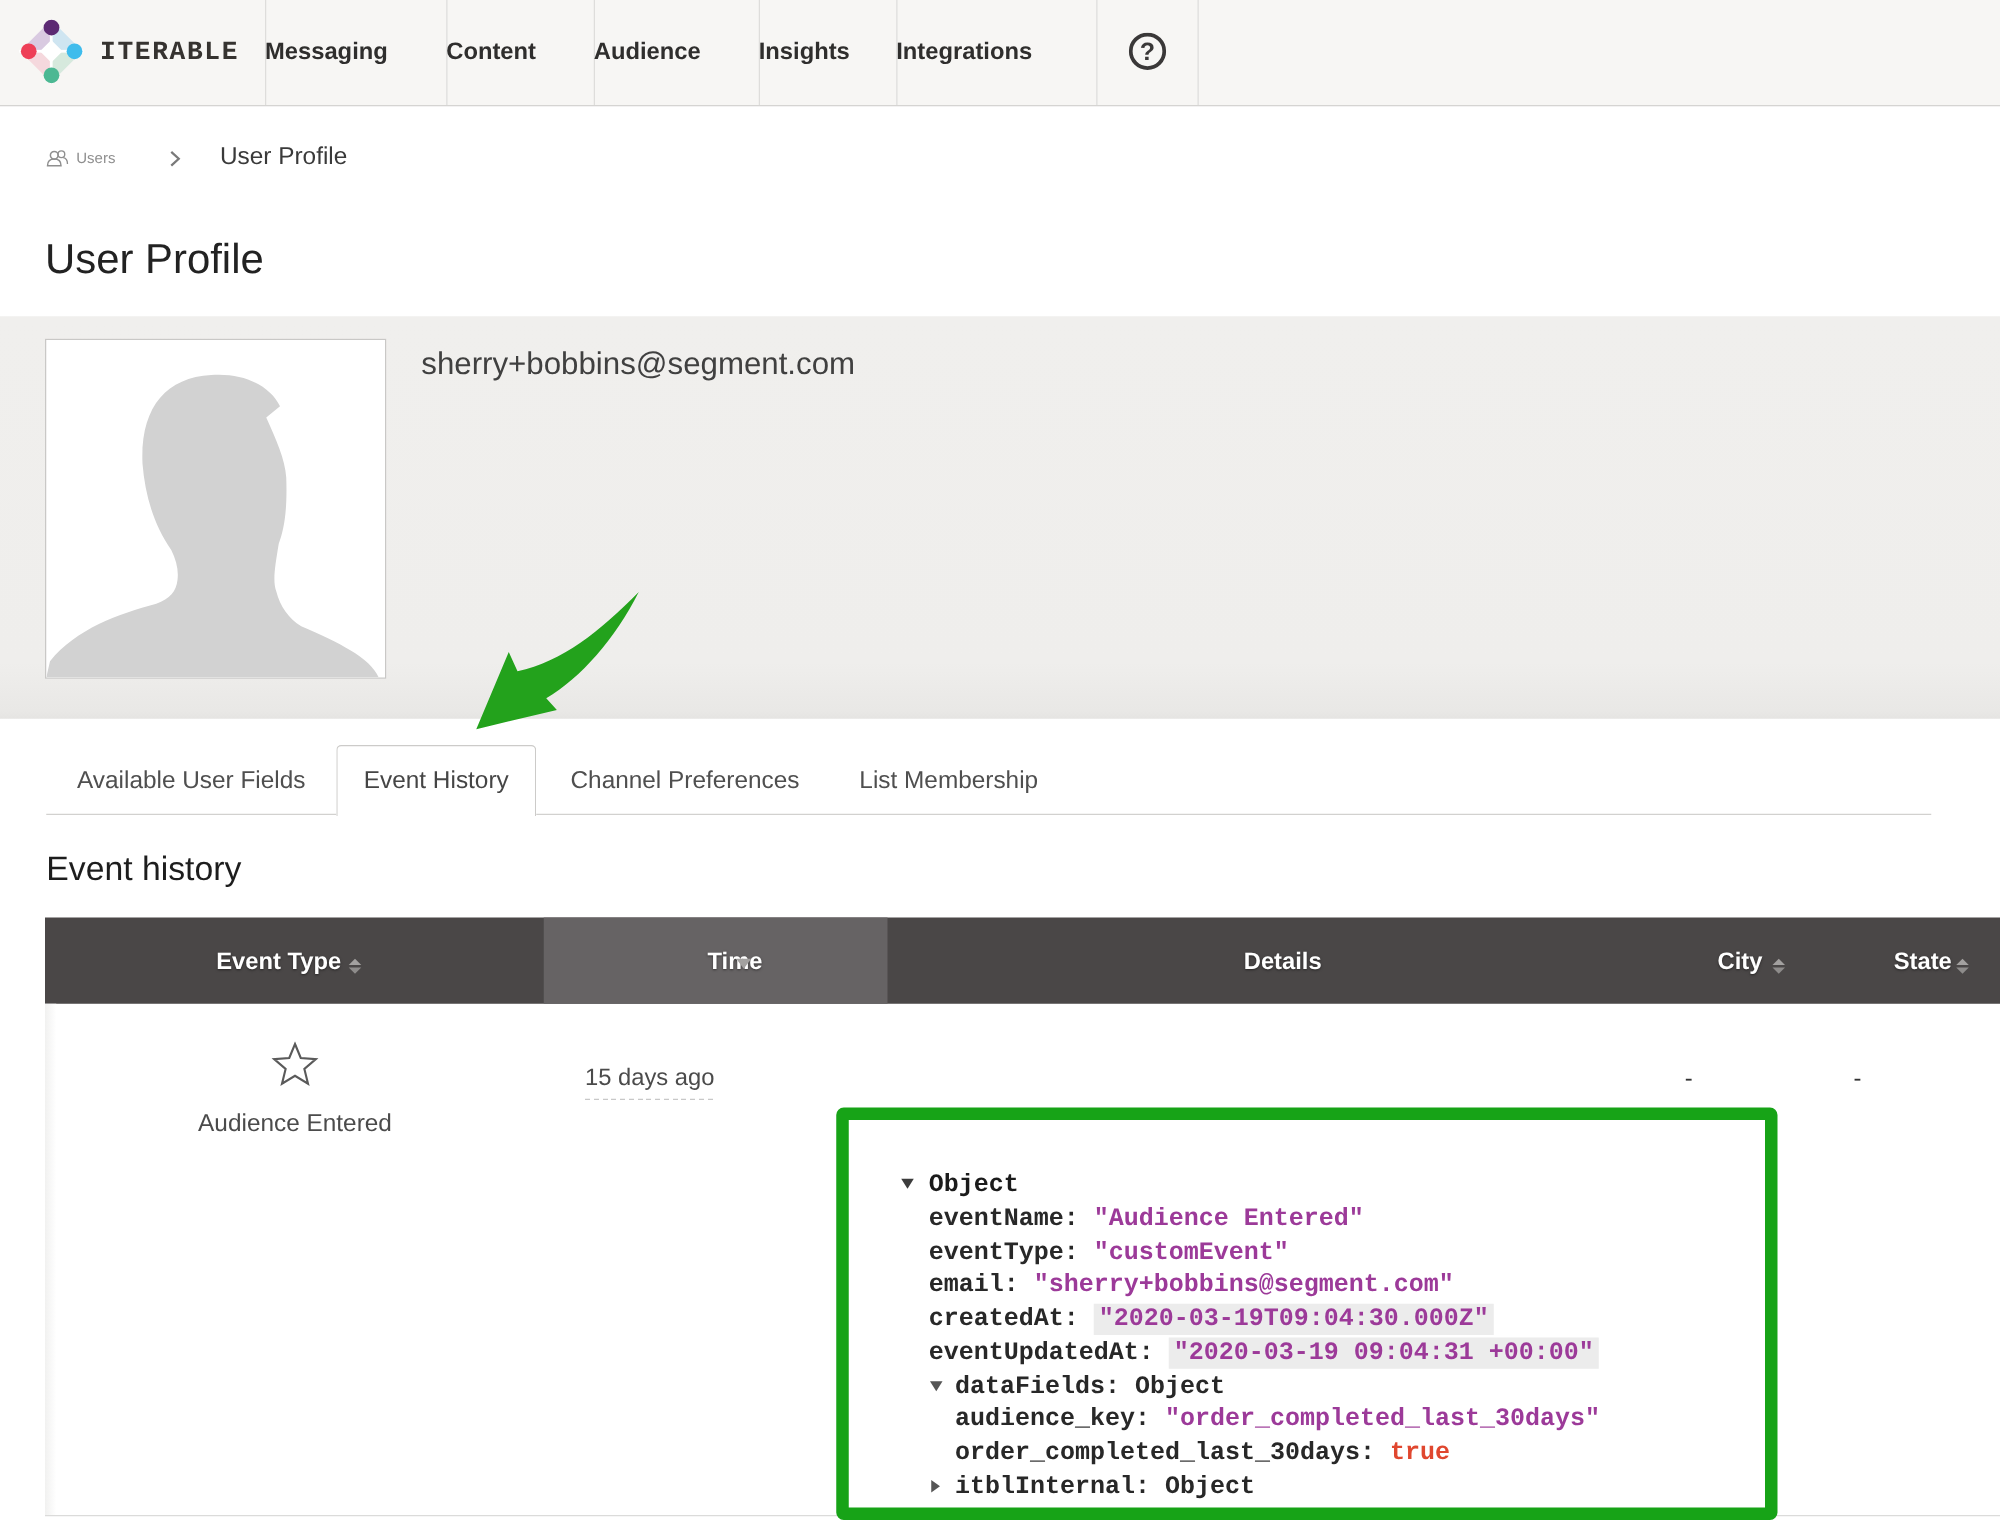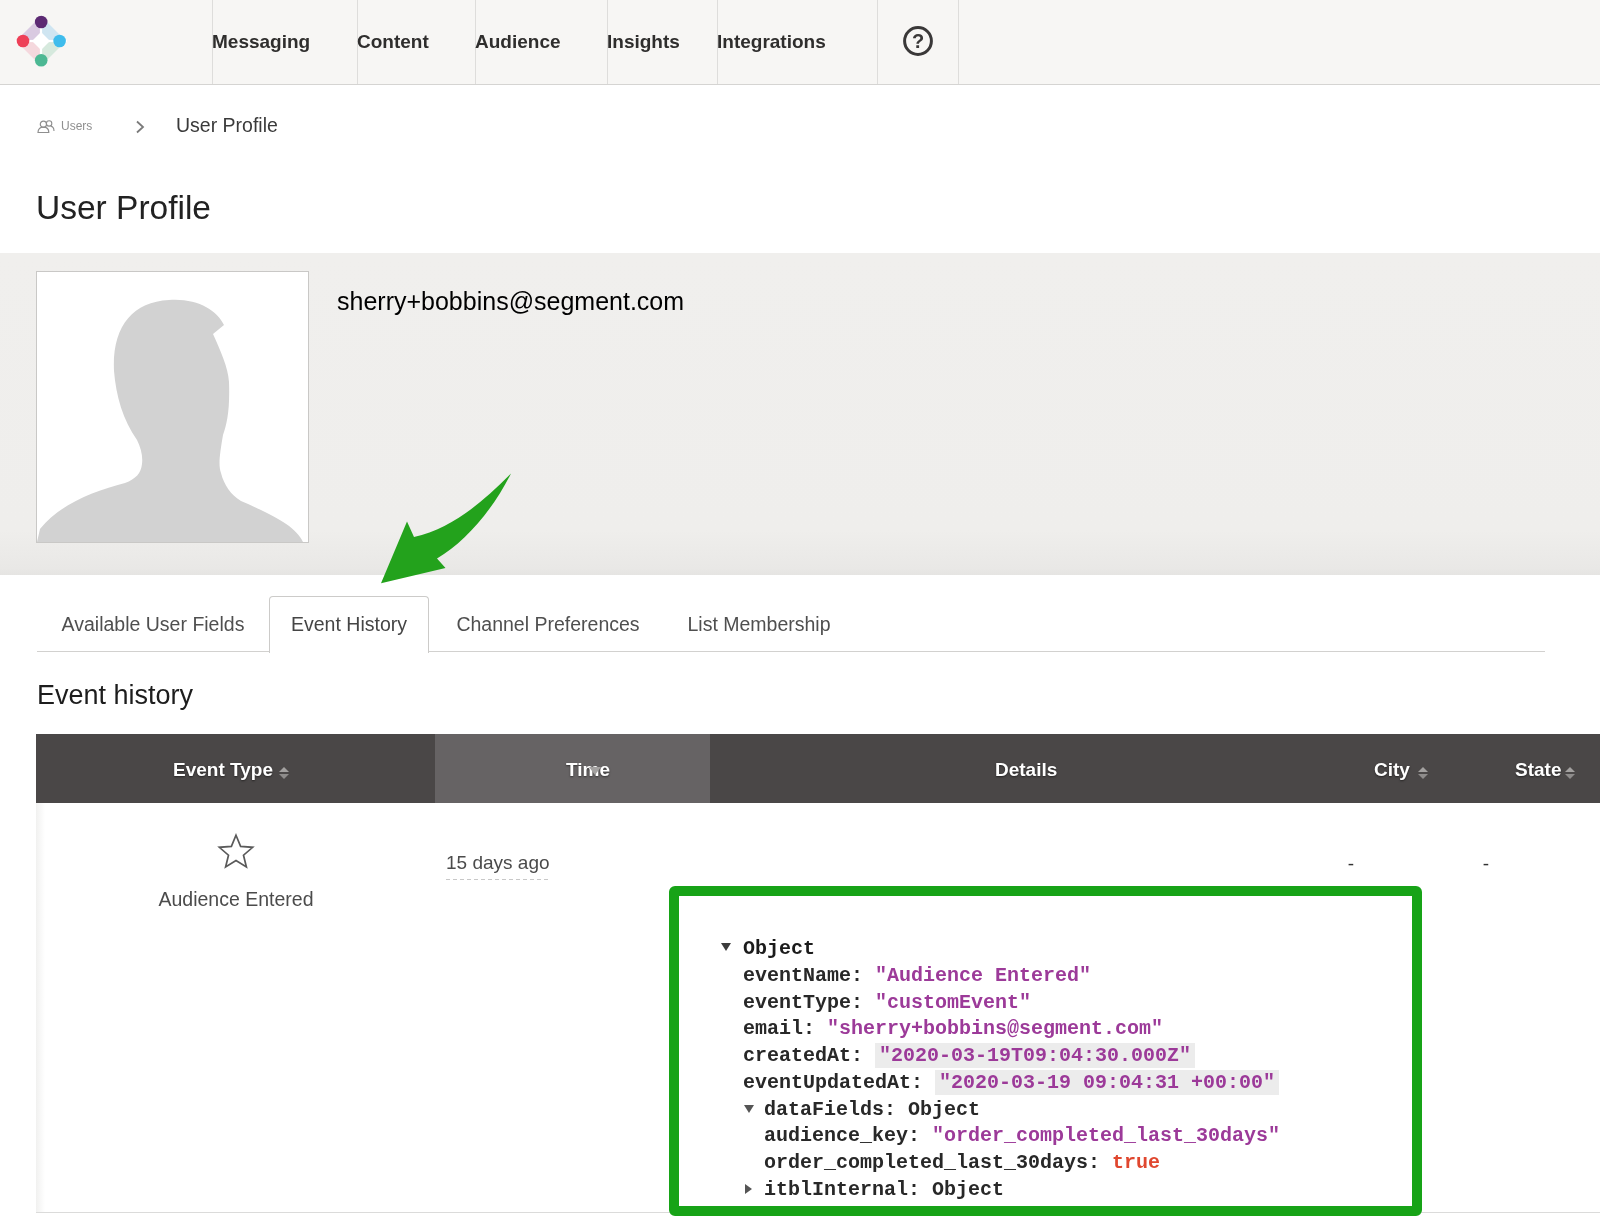--- a/index.html
+++ b/index.html
@@ -80,6 +80,7 @@
       <circle cx="26.2" cy="45.2" r="6.3" fill="#4cb893"></circle>
     </g>
   </svg>
+  <div id="brand">ITERABLE</div>
 
   <div class="navlink" style="left:212px; width:145px">Messaging</div>
   <div class="navlink" style="left:357px; width:118px">Content</div>

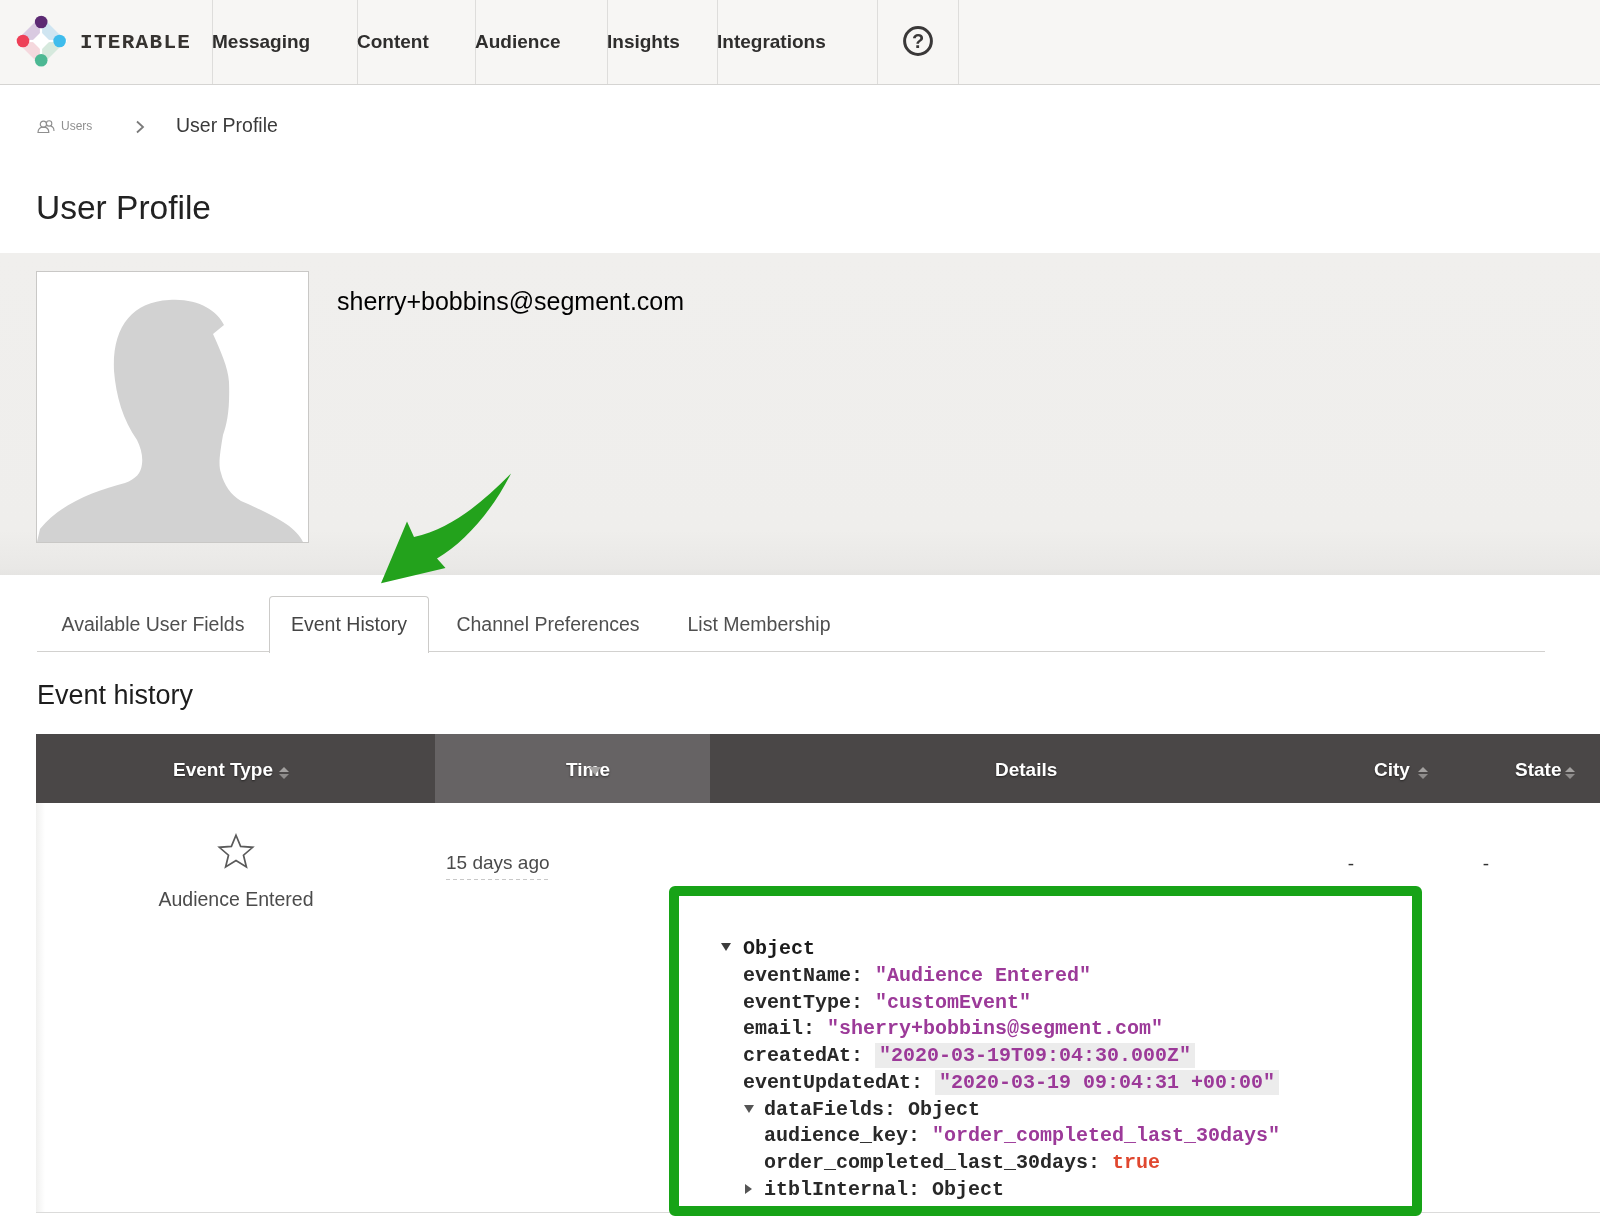--- a/index.html
+++ b/index.html
@@ -22,7 +22,7 @@
   
   #band { position:absolute; left:0; top:253px; width:1600px; height:322px; background:linear-gradient(#f0efed 0%, #efeeec 86%, #e9e8e6 98%, #e5e4e2 100%); }
   #avatarbox { position:absolute; left:36px; top:271px; width:273px; height:272px; background:#fff; border:1px solid #c9c8c6; overflow:hidden; }
-  #email { position:absolute; left:337px; top:288px; font-size:25px; line-height:26px; color:#000000; }
+  #email { position:absolute; left:337px; top:278px; font-size:25px; line-height:26px; color:#404040; }
 
   
   .tabline { position:absolute; top:651px; height:1px; background:#d2d1cf; }

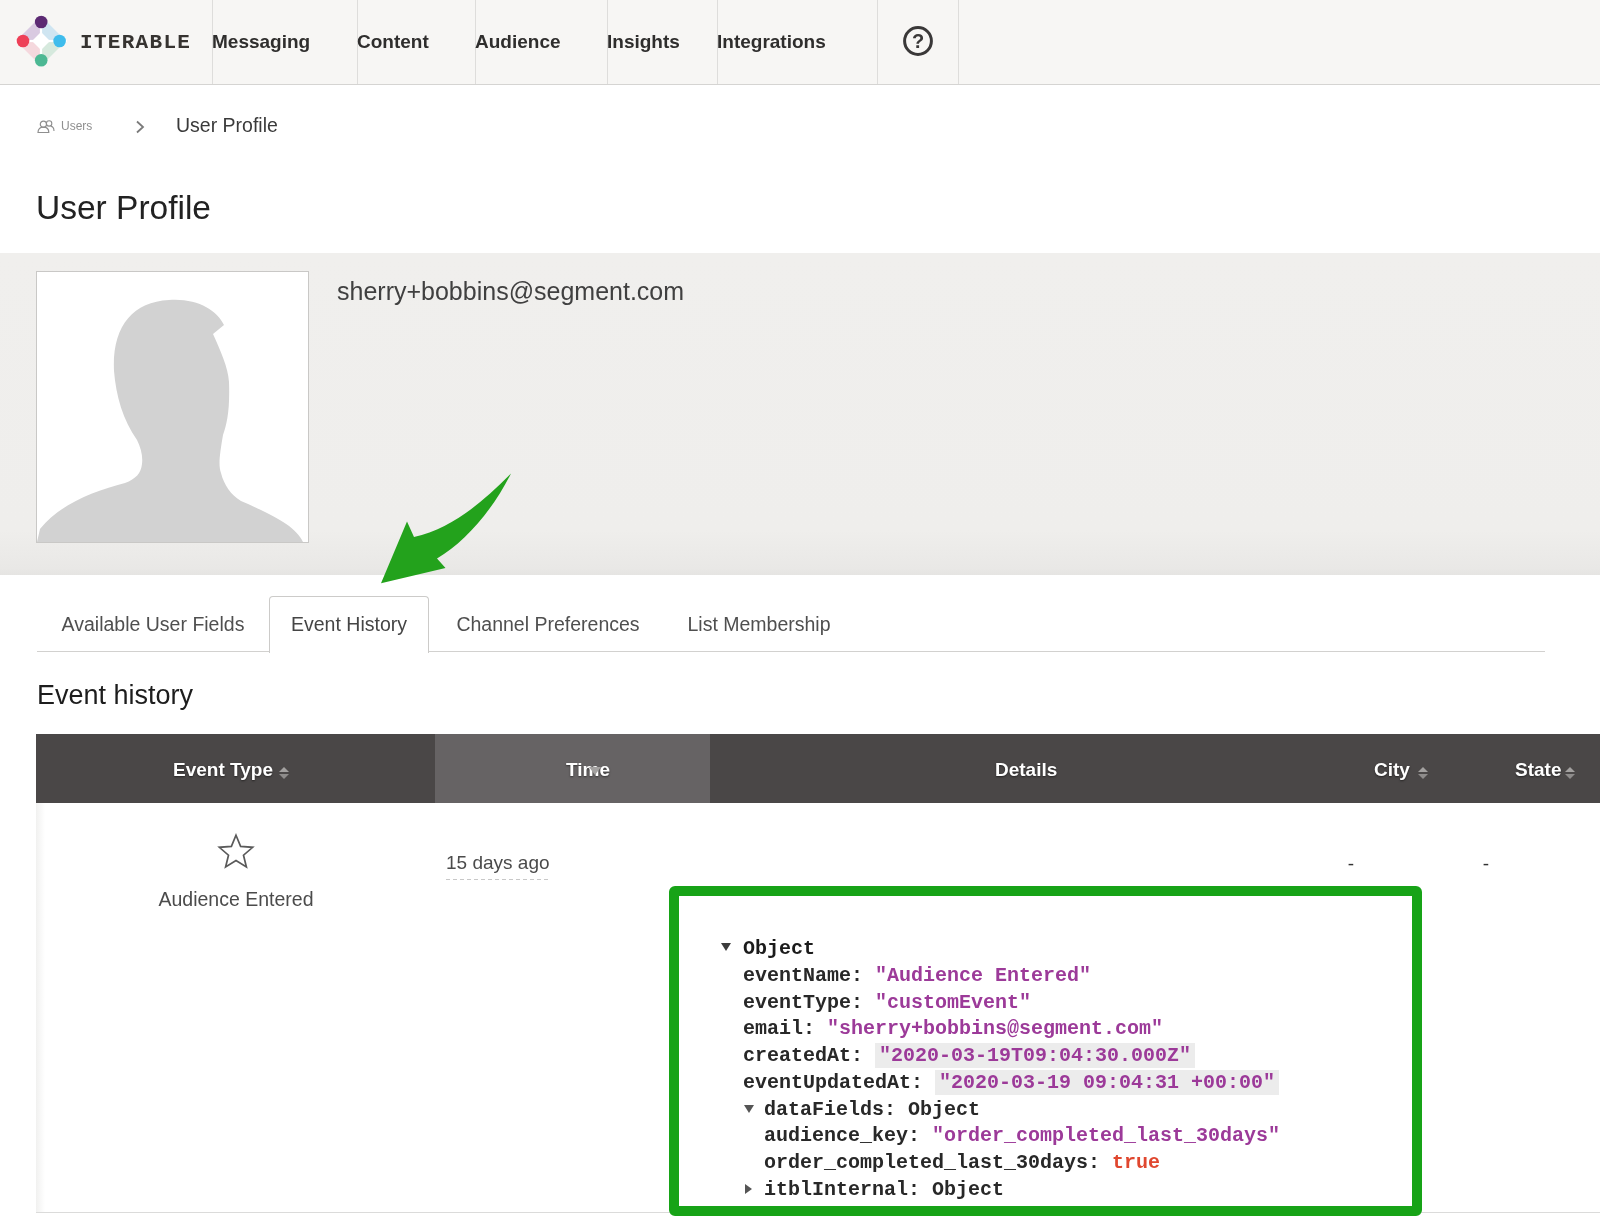--- a/index.html
+++ b/index.html
@@ -169,7 +169,7 @@
     <path d="M19 2.2 L23.6 13.4 L35.7 14.3 L26.5 22.2 L29.4 34 L19 27.6 L8.6 34 L11.5 22.2 L2.3 14.3 L14.4 13.4 Z" fill="none" stroke="#5a5a5a" stroke-width="1.7" stroke-linejoin="miter"></path>
   </svg>
   <div class="abs rowtxt" style="left:136px; top:888px; width:200px; text-align:center; font-size:19.5px;">Audience Entered</div>
-  <div class="abs" style="left:446px; top:852px;text-decoration:underline;">
+  <div class="abs" style="left:468px; top:852px;text-decoration:underline;">
     <span class="rowtxt" style="font-size:19px; display:inline-block; padding-bottom:6px; background:repeating-linear-gradient(90deg,#c8c8c8 0 4px,transparent 4px 7px) left bottom/100% 1.5px no-repeat;">15 days ago</span>
   </div>
   <div class="abs rowtxt" style="left:1341px; top:853px; width:20px; text-align:center; color:#333; font-size:19px">-</div>

